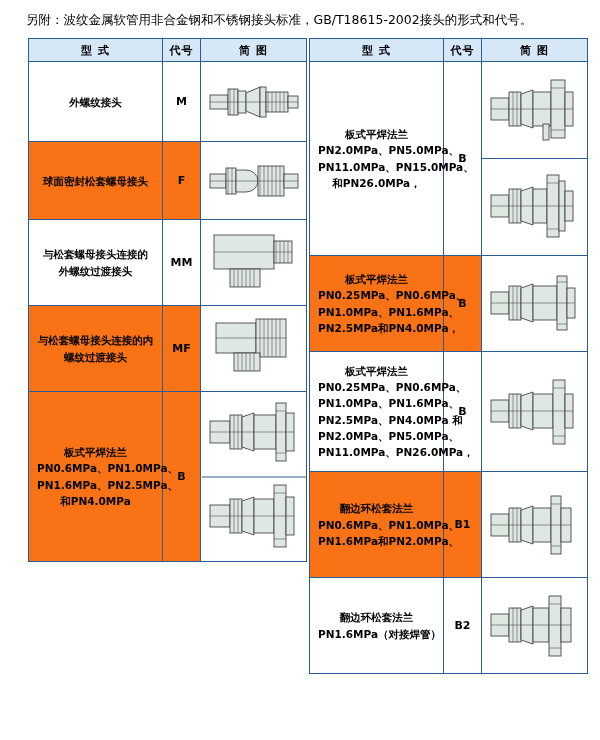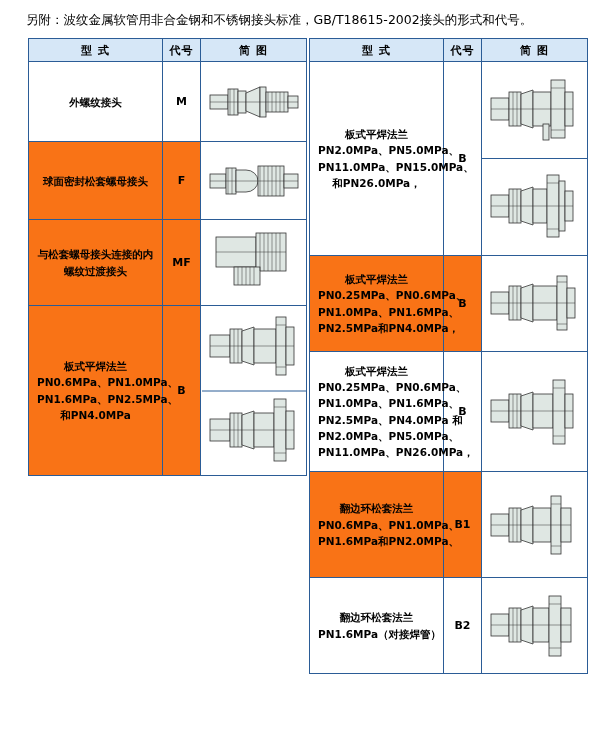--- a/index.html
+++ b/index.html
@@ -145,6 +145,29 @@
           </td>
         </tr>
 
+        <tr style="height:86px">
+          <td class="cell-type white">
+            <div class="ttl-lines">
+              <div>与松套螺母接头连接的</div>
+              <div>外螺纹过渡接头</div>
+            </div>
+          </td>
+          <td class="cell-code white">MM</td>
+          <td class="cell-fig">
+            <svg class="fig" width="100" height="72" viewBox="0 0 100 72">
+              <g fill="#dfe7e3" stroke="#333" stroke-width="0.8">
+                <rect x="10" y="8" width="60" height="34"></rect>
+                <rect x="70" y="14" width="18" height="22"></rect>
+                <rect x="26" y="42" width="30" height="18"></rect>
+              </g>
+              <g stroke="#333" stroke-width="0.5" fill="none">
+                <path d="M10 25 H88"></path>
+                <path d="M72 14 v22 M76 14 v22 M80 14 v22 M84 14 v22"></path>
+                <path d="M30 42 v18 M34 42 v18 M38 42 v18 M42 42 v18 M46 42 v18 M50 42 v18"></path>
+              </g>
+            </svg>
+          </td>
+        </tr>
 
         <tr style="height:86px">
           <td class="cell-type yellow">

